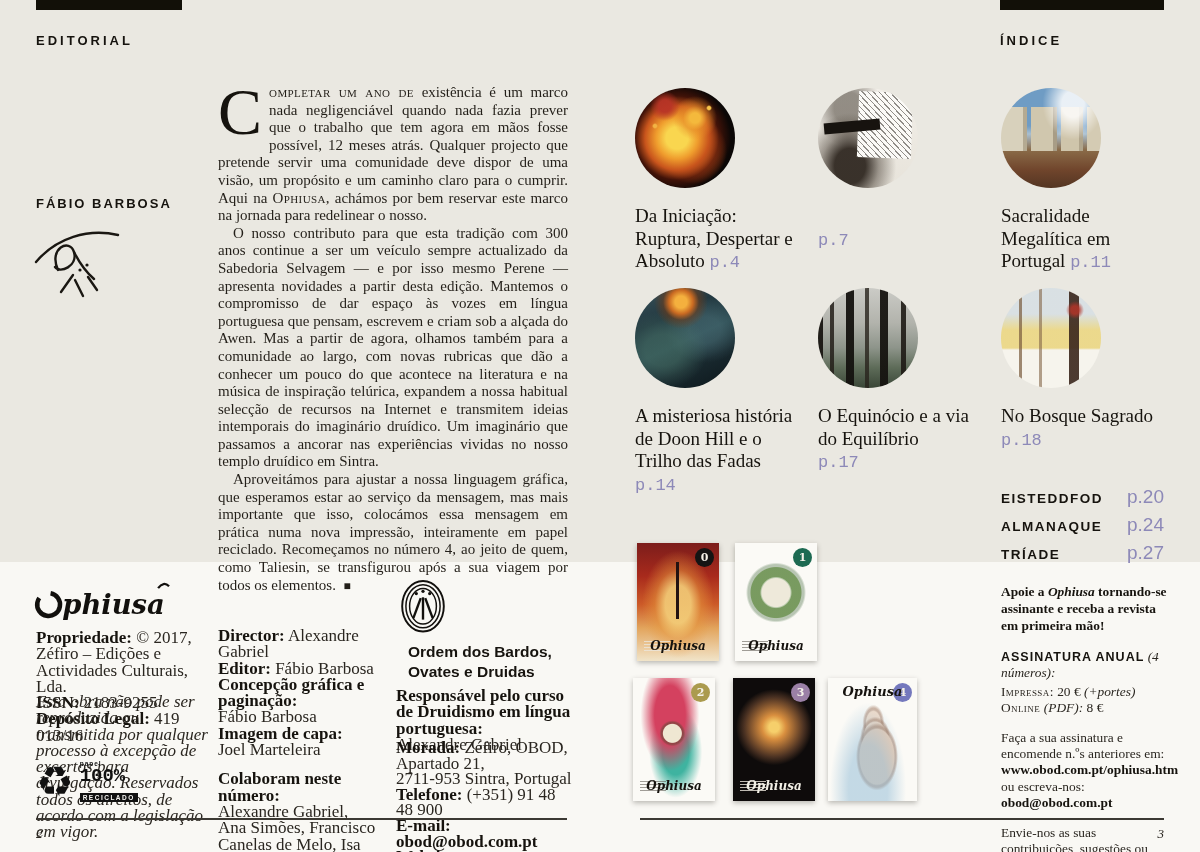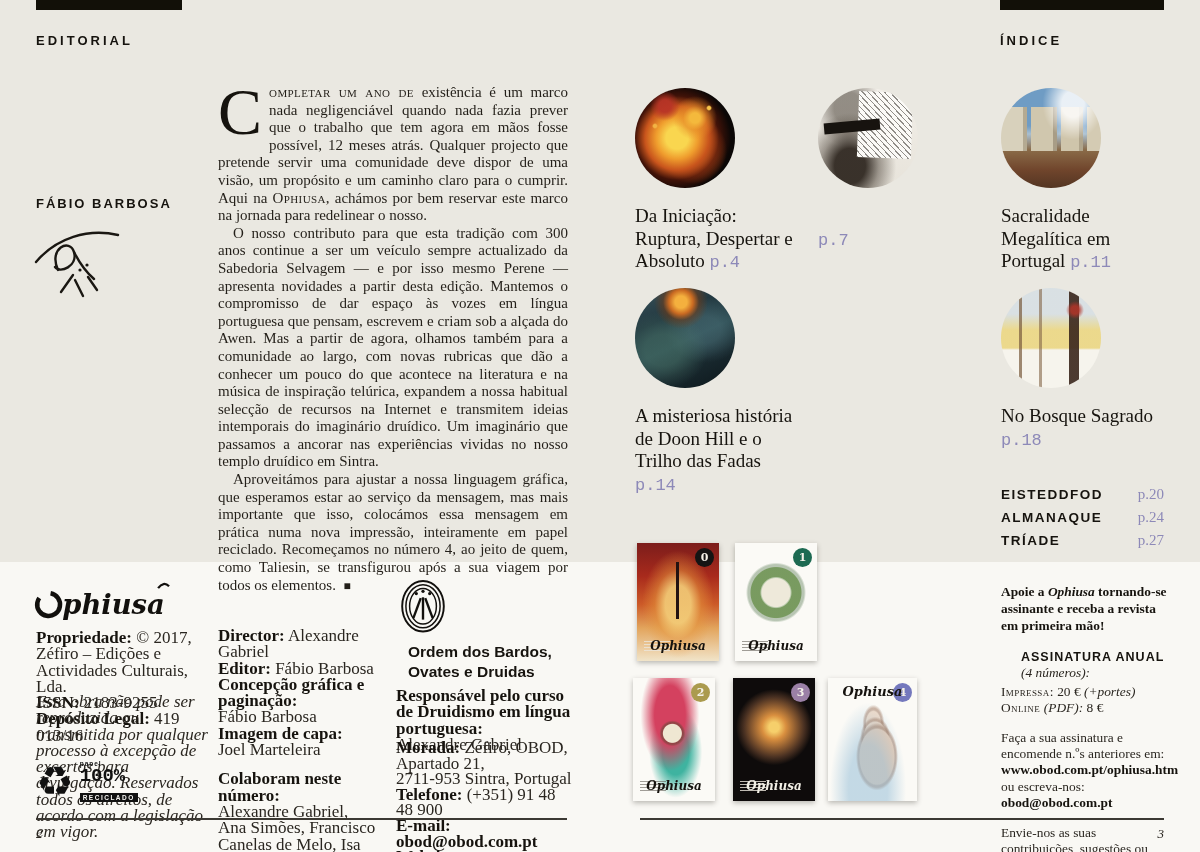--- a/index.html
+++ b/index.html
@@ -163,6 +163,10 @@
     <div class="idx-title"><span>A misteriosa história de Doon Hill e o Trilho das Fadas</span> <span class="pageref">p.14</span></div>
   </div>
 
+  <div class="abs" style="left:818px;top:288px;width:172px;">
+    <div class="circle img-forest"></div>
+    <div class="idx-title"><span>O Equinócio e a via do Equilíbrio</span><br><span class="pageref">p.17</span></div>
+  </div>
 
   <div class="abs" style="left:1001px;top:288px;width:165px;">
     <div class="circle img-bosque"></div>

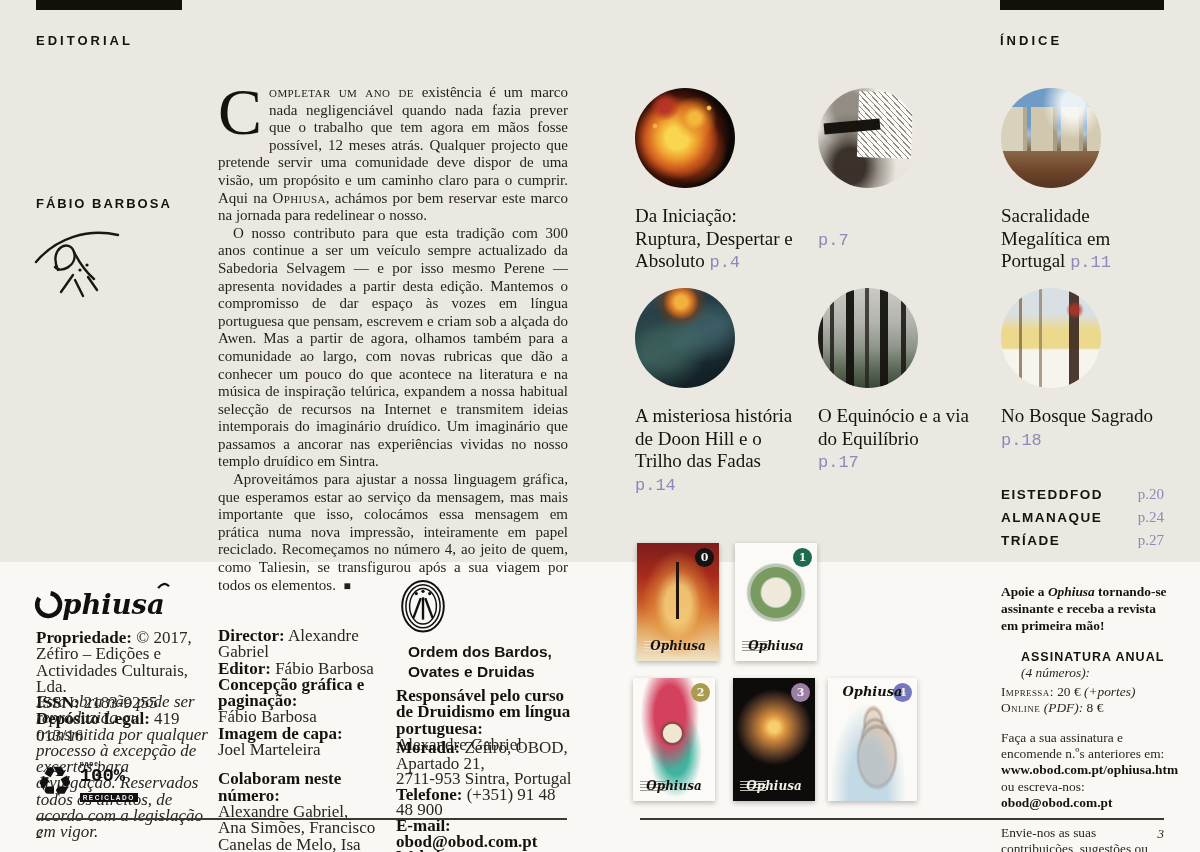--- a/index.html
+++ b/index.html
@@ -23,7 +23,7 @@
   .pageref{font-family:Liberation Mono, monospace;font-size:17px;color:#8d89b8;}
   .backrow{display:flex;justify-content:space-between;width:163px;align-items:baseline;}
   .backrow .lbl{font-family:"Liberation Sans",sans-serif;font-weight:700;font-size:13.5px;letter-spacing:1.5px;color:#16130e;}
-  .backrow .pg{font-family:Liberation Serif, serif;font-size:15px;color:#8d89b8;}
+  .backrow .pg{font-family:Liberation Sans, sans-serif;font-size:19px;color:#8d89b8;}
   
   .img-fire{background:
     radial-gradient(circle at 74% 20%, #f7c44a 0 1.5px, transparent 3px),

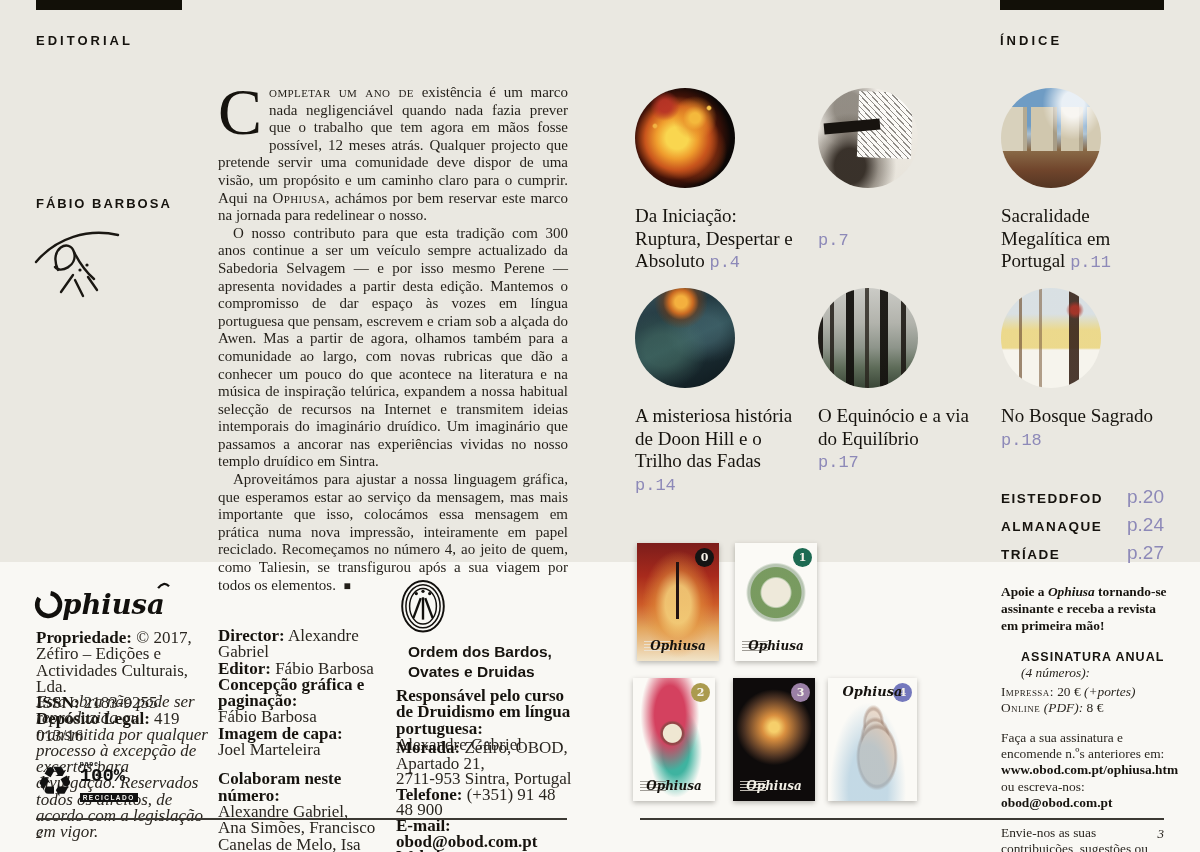--- a/index.html
+++ b/index.html
@@ -274,7 +274,7 @@
 
   <div class="abs sub" style="left:1001px;top:583px;width:168px;">
     <div style="font-weight:700;line-height:17px;color:#16130e;"><span>Apoie a </span><i>Ophiusa</i><span> tornando-se assinante e receba a revista em primeira mão!</span></div>
-    <div style="margin-top:15px;margin-left:20px;"><span class="plan-lbl">ASSINATURA ANUAL</span><i> (4 números):</i></div>
+    <div style="margin-top:15px;"><span class="plan-lbl">ASSINATURA ANUAL</span><i> (4 números):</i></div>
     <div style="margin-top:2px;"><span class="sc">Impressa:</span><span> 20 € </span><i>(+portes)</i><span class="sc"> Online </span><i>(PDF):</i><span> 8 €</span></div>
     <div style="margin-top:13px;">
       <span>Faça a sua assinatura e encomende n.ºs anteriores em:</span><br>

